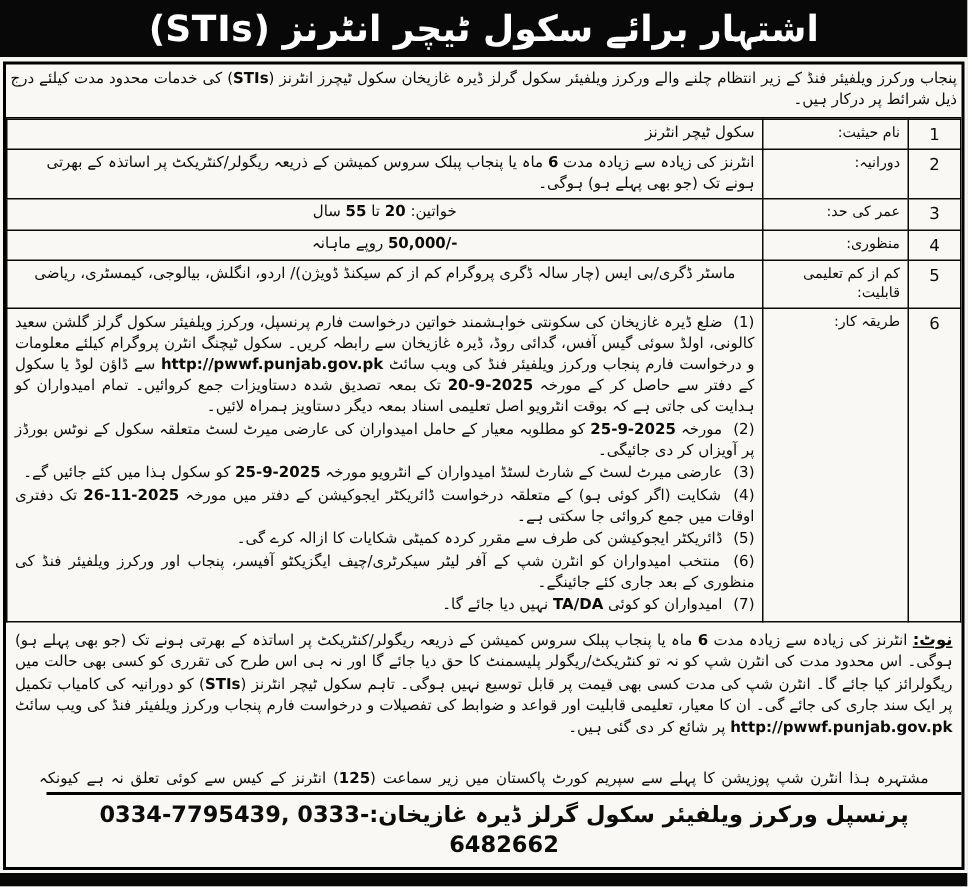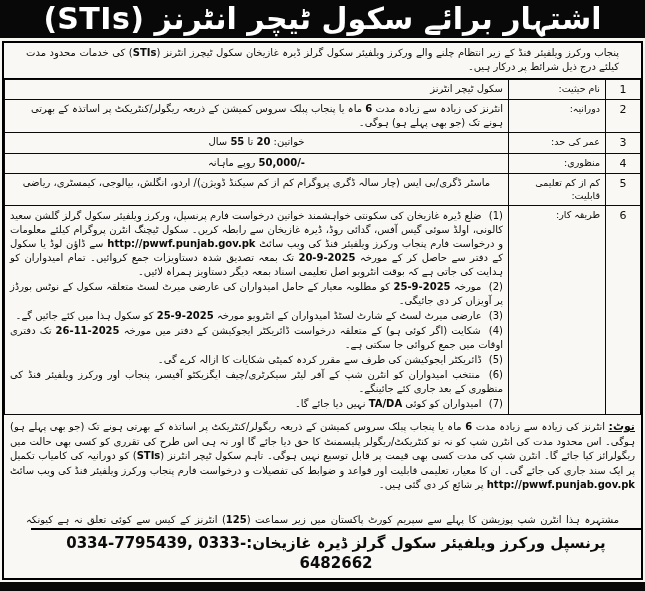--- a/index.html
+++ b/index.html
@@ -6,7 +6,7 @@
   .page{position:relative;width:645px;height:591px;background:#f7f6f1;display:flex;flex-direction:column;
         font-family:"DejaVu Sans","Liberation Sans",sans-serif;color:#0c0c0c;box-sizing:border-box;}
   .title-bar{flex:0 0 38px;background:#080808;color:#ffffff;display:flex;align-items:center;justify-content:center;
-        direction:rtl;font-weight:bold;font-size:30px;letter-spacing:.5px;line-height:1;}
+        direction:rtl;font-weight:bold;font-size:24px;letter-spacing:.5px;line-height:1;}
   .gap-top{flex:0 0 3px;}
   .content-box{flex:1 1 auto;margin:0 2px;border:2px solid #000;direction:rtl;display:flex;flex-direction:column;
         background:#f9f8f4;min-height:0;}

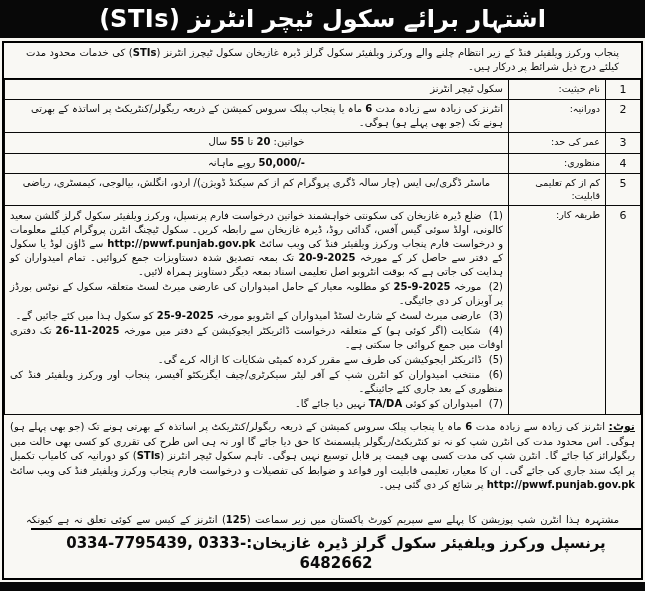--- a/index.html
+++ b/index.html
@@ -11,7 +11,7 @@
   .content-box{flex:1 1 auto;margin:0 2px;border:2px solid #000;direction:rtl;display:flex;flex-direction:column;
         background:#f9f8f4;min-height:0;}
   .flow{flex:1 1 auto;overflow:hidden;min-height:0;}
-  .intro{margin:0;padding:3px 22px 4px;border-bottom:1.5px solid #000;font-size:10px;line-height:1.4;text-align:justify;}
+  .intro{margin:0;padding:3px 3px 4px;border-bottom:1.5px solid #000;font-size:10px;line-height:1.4;text-align:justify;}
   table.main{width:100%;border-collapse:collapse;font-size:10px;line-height:1.4;}
   table.main td{border:1px solid #0a0a0a;padding:2px 5px;vertical-align:top;}
   td.cell-num{width:24px;text-align:center;font-size:11px;}

